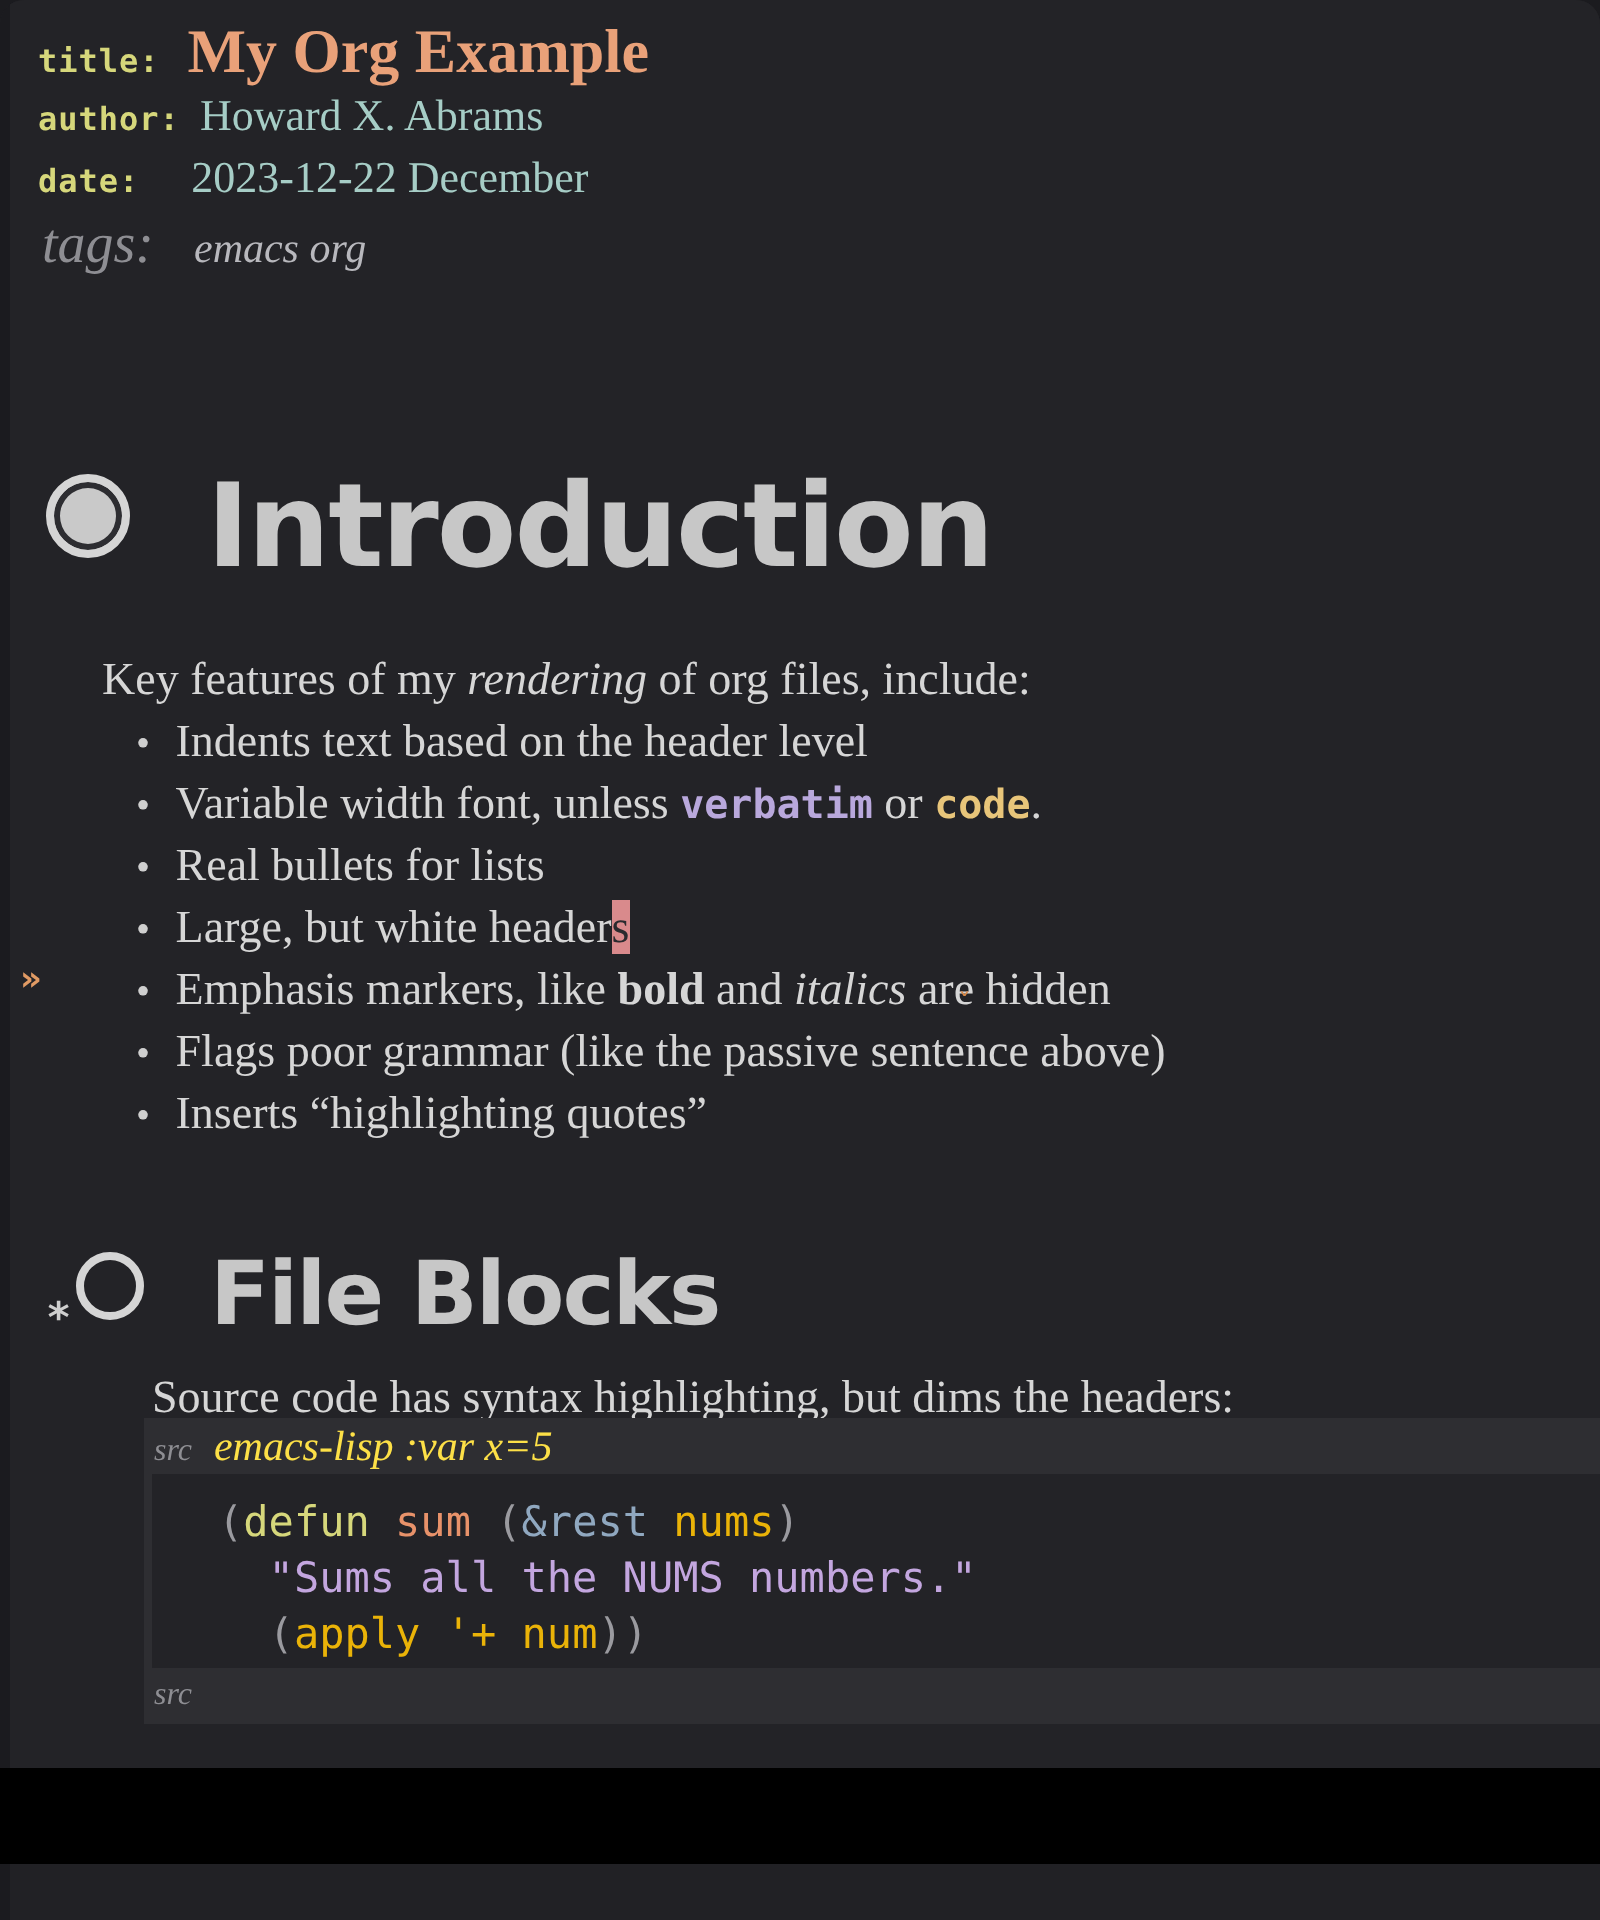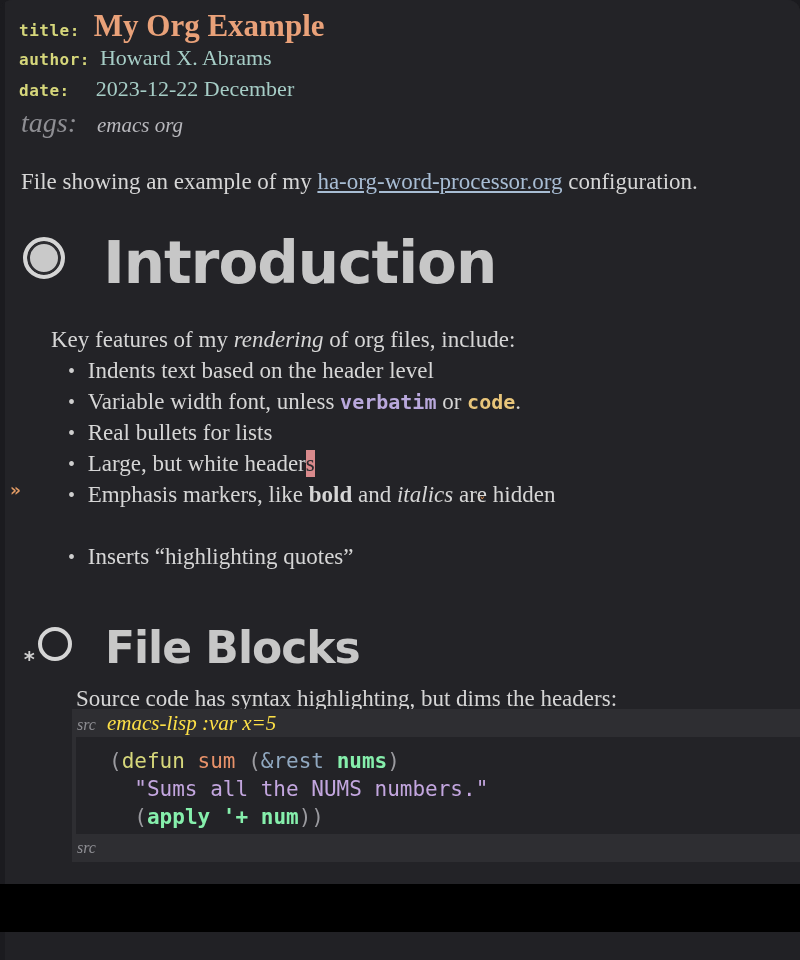--- a/index.html
+++ b/index.html
@@ -298,9 +298,6 @@
       <span class="tags-val" style="margin-left:16px;">emacs org</span>
     </div>
 
-    <div class="para" style="left:16px; top:170px;">
-      <span>File showing an example of my </span><a class="orglink" href="#">ha-org-word-processor.org</a><span> configuration.</span>
-    </div>
 
     <div class="heading h1" style="left:18px; top:234px;">
       <span class="bullet-ring"></span>

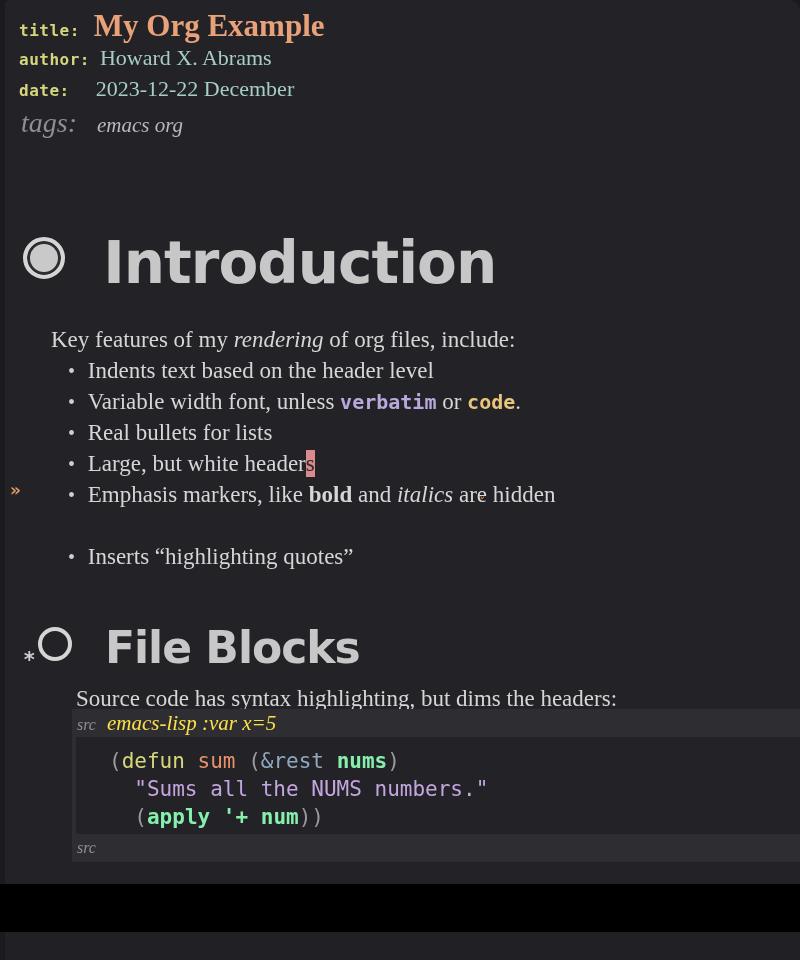--- a/index.html
+++ b/index.html
@@ -333,6 +333,10 @@
       <span style="margin-left:7px;">Emphasis markers, like </span><span class="bold">bold</span><span> and </span><span class="ital">italics</span><span> are hidden</span>
     </div>
 
+    <div class="listline" style="left:63px; top:514px;">
+      <span class="dot">•</span>
+      <span style="margin-left:7px;">Flags poor grammar (like the passive sentence above)</span>
+    </div>
 
     <div class="listline" style="left:63px; top:545px;">
       <span class="dot">•</span>

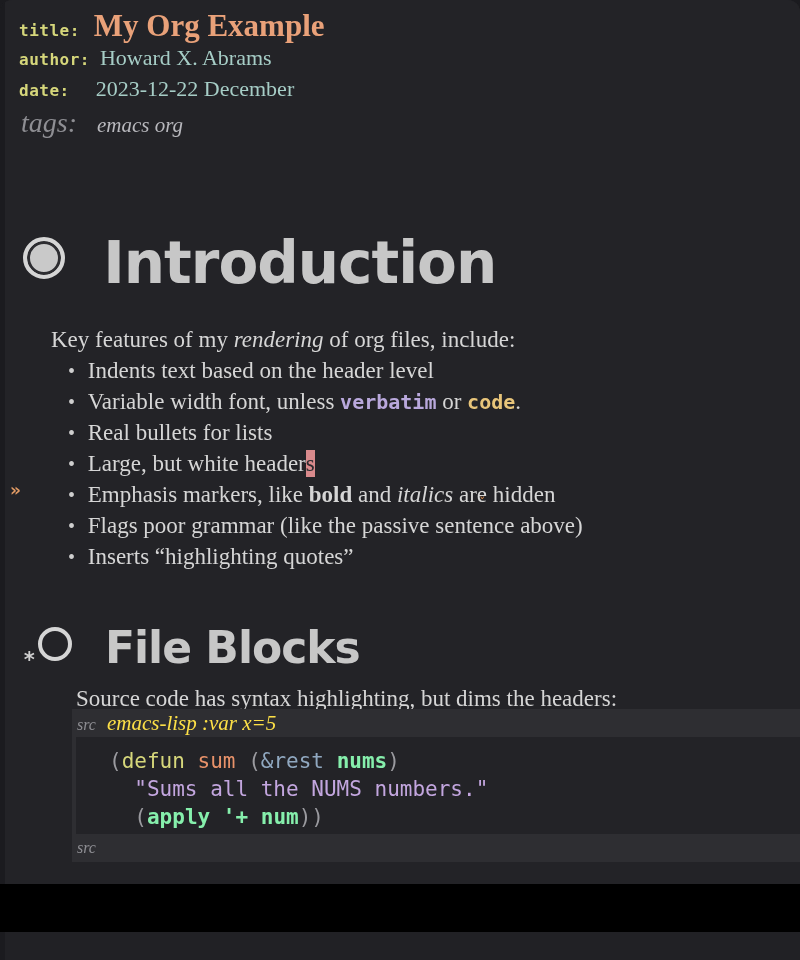--- a/index.html
+++ b/index.html
@@ -244,7 +244,7 @@
   .c-keyword { color: #d6d77b; }
   .c-func    { color: #e8926a; }
   .c-amp     { color: #90a8c0; }
-  .c-var     { color: #86efac; font-weight: bold; }
+  .c-var     { color: #eab308; }
   .c-string  { color: #c3a6df; }
 
   

